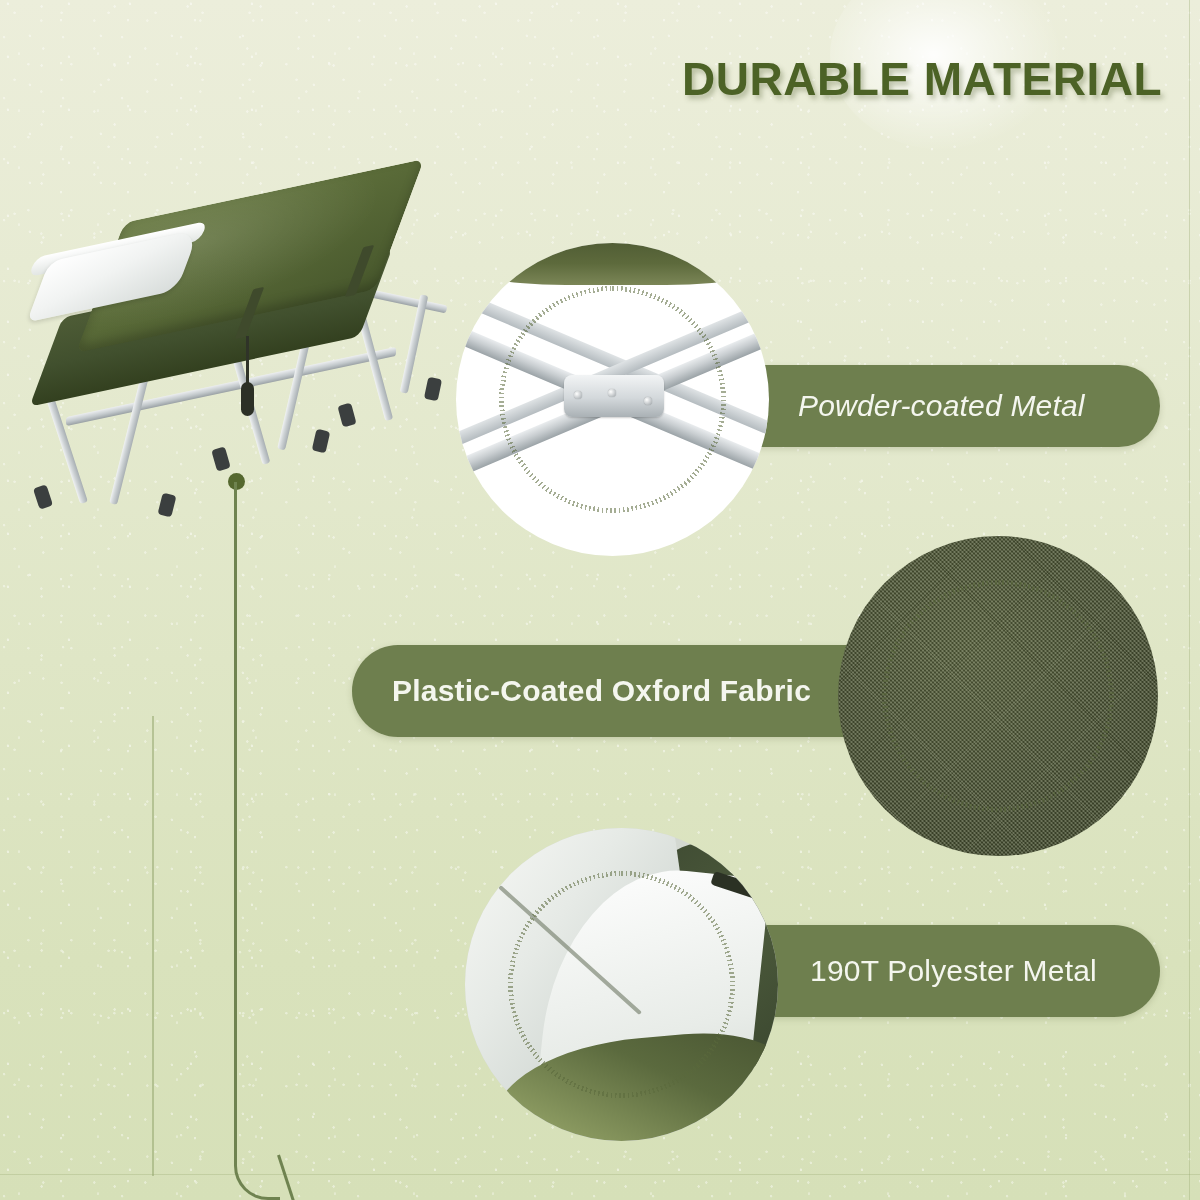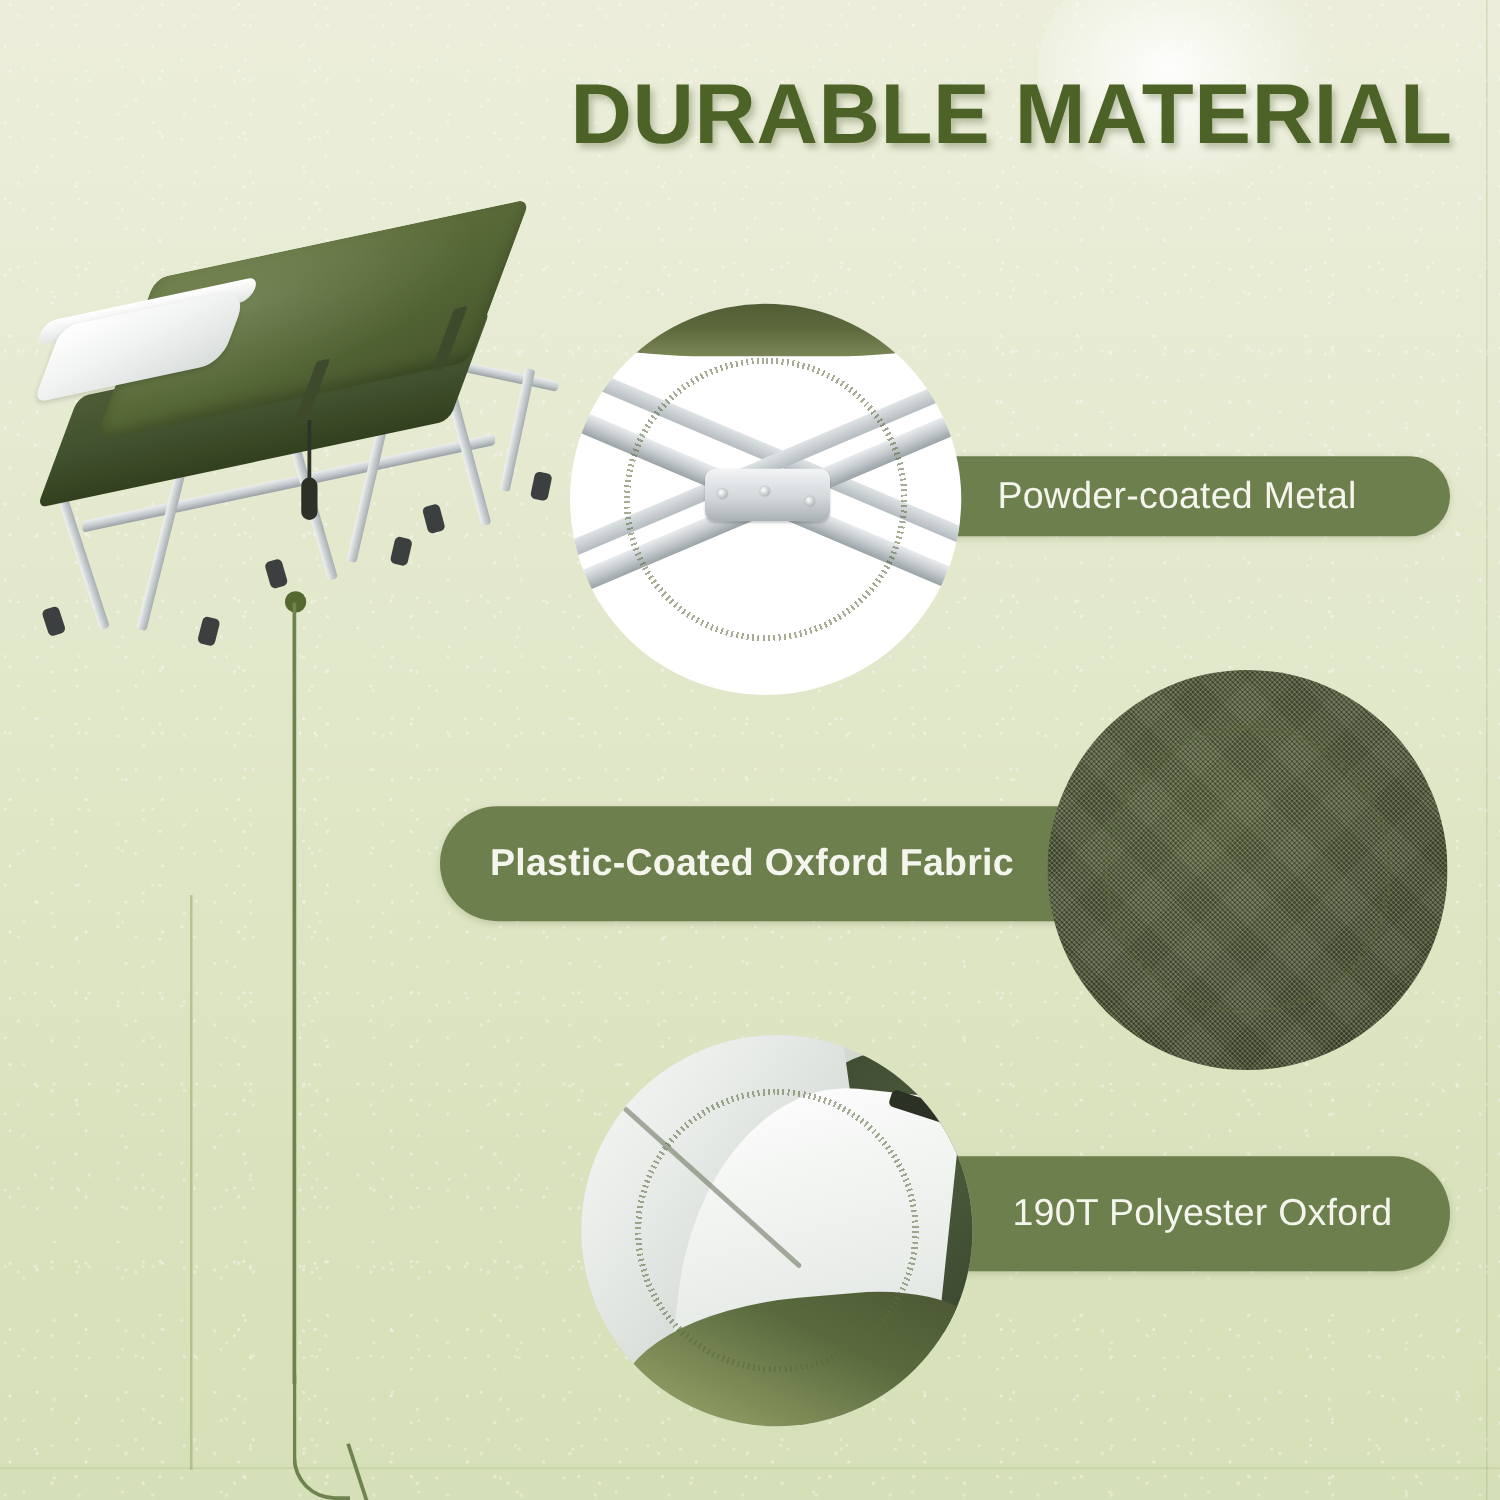--- a/index.html
+++ b/index.html
@@ -60,7 +60,7 @@
     left: 0; top: 52px;
     width: 1162px;
     text-align: right;
-    font-size: 68px;
+    font-size: 46px;
     font-weight: bold;
     letter-spacing: 0.5px;
     color: #4c6226;

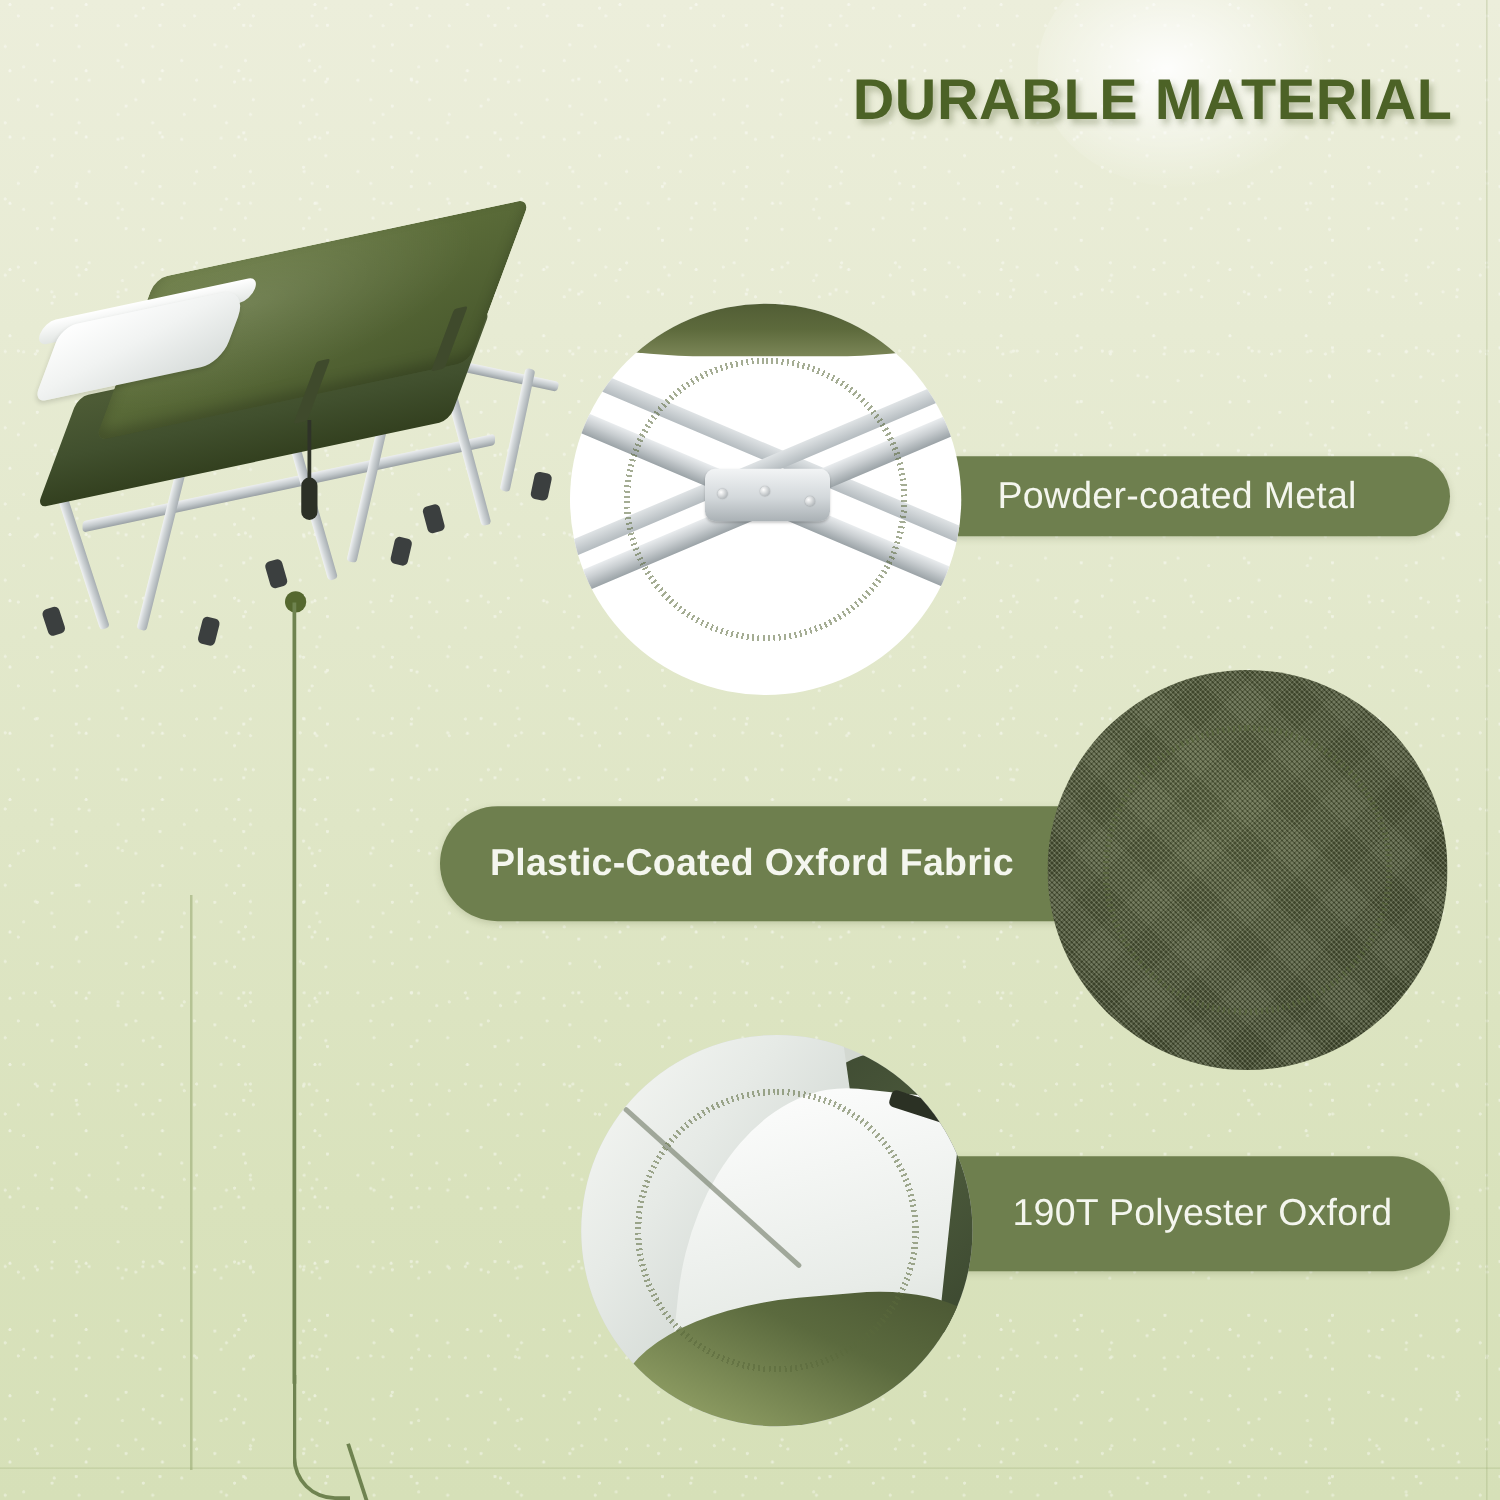--- a/index.html
+++ b/index.html
@@ -120,7 +120,7 @@
     box-shadow: 0 2px 6px rgba(90,100,60,.22);
   }
   .pill span { display: block; }
-  #pill-metal     { left: 560px; top: 365px;  width: 600px; height: 64px; padding-left: 238px; box-sizing: border-box; }
+  #pill-metal     { left: 560px; top: 365px;  width: 600px; height: 82px; padding-left: 238px; box-sizing: border-box; font-style: italic; }
   #pill-oxford    { left: 352px; top: 645px;  width: 620px; height: 92px; padding-left: 40px;  box-sizing: border-box; font-weight: bold; }
   #pill-polyester { left: 560px; top: 925px;  width: 600px; height: 92px; padding-left: 250px; box-sizing: border-box; }
 

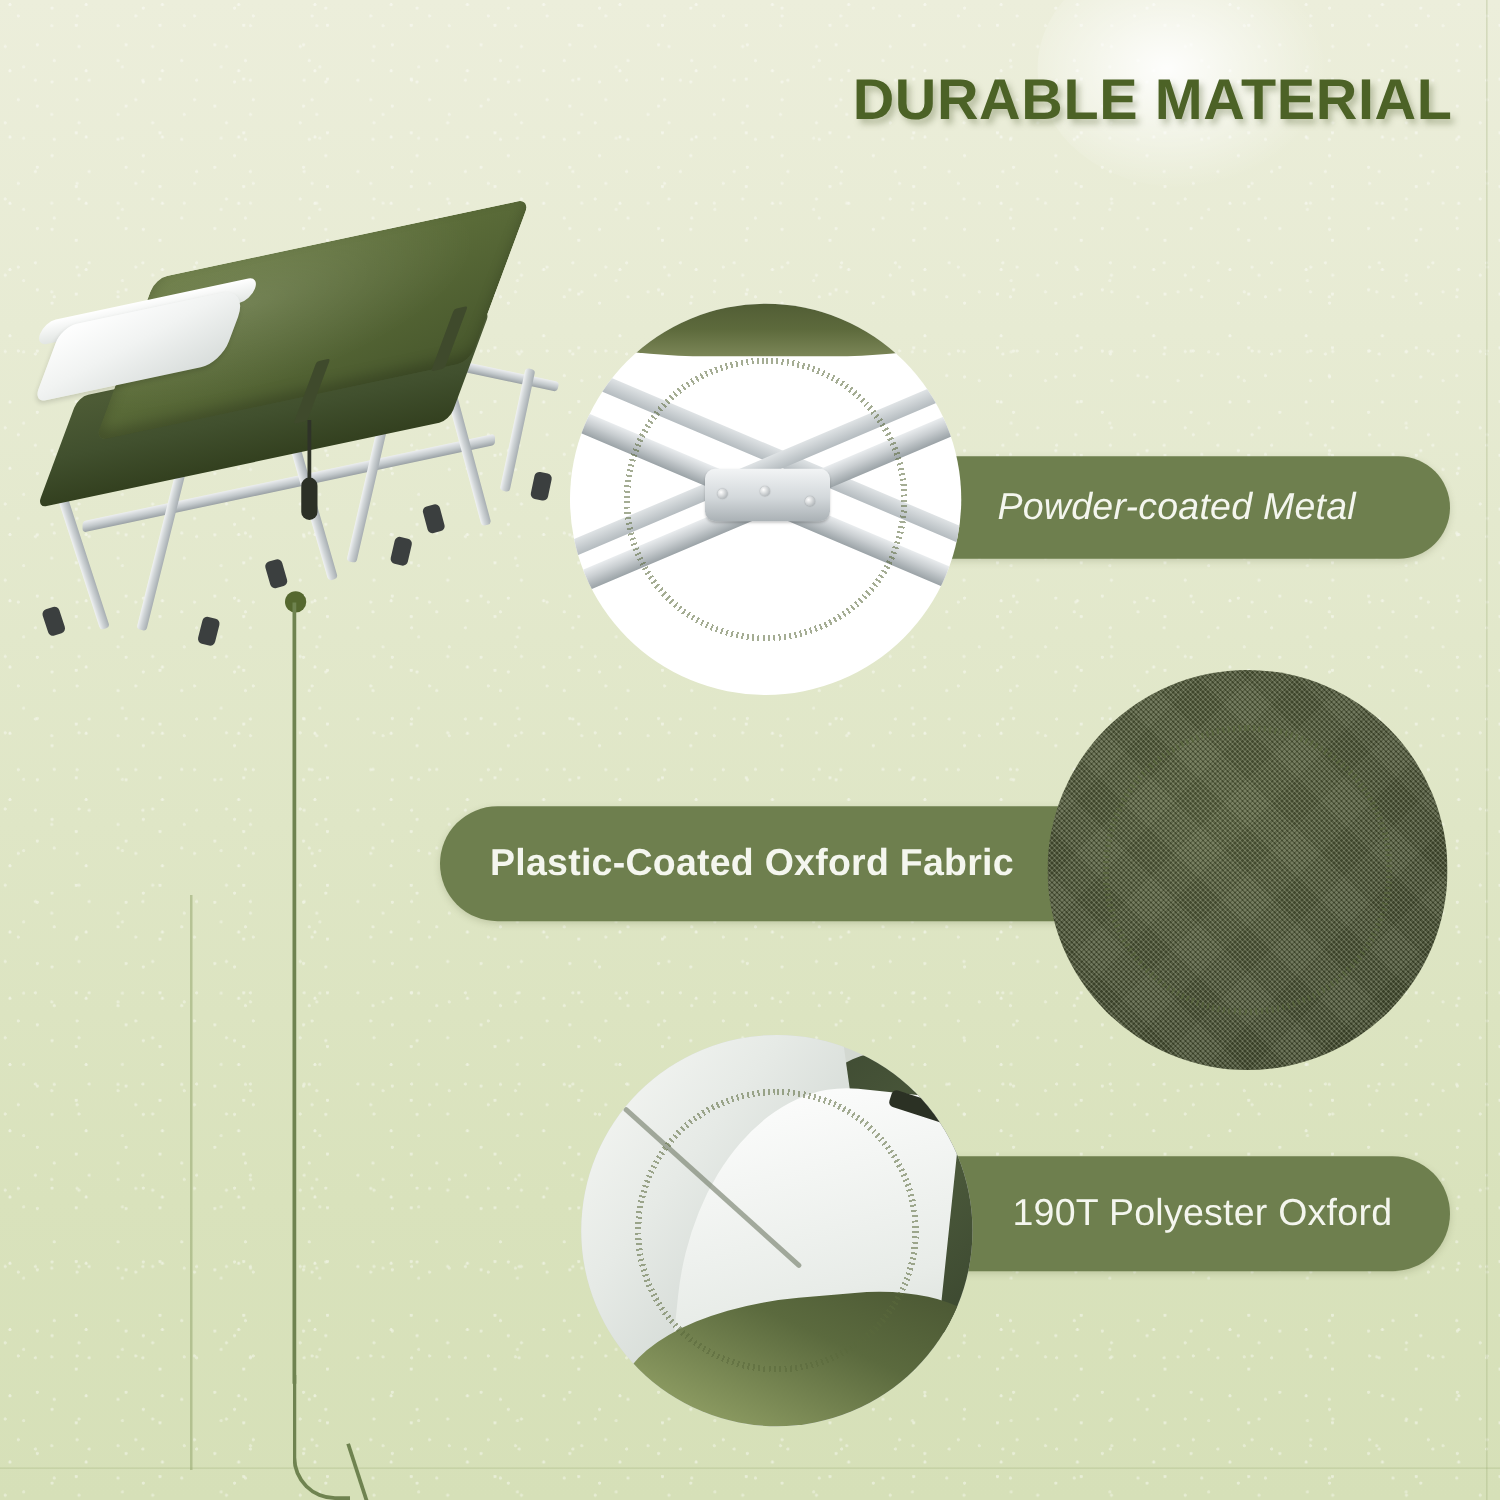--- a/index.html
+++ b/index.html
@@ -352,7 +352,7 @@
   </div>
 
   <div id="pill-polyester" class="pill">
-    <span>190T Polyester Oxford</span>
+    <span>190T Polyester Metal</span>
   </div>
   <div id="circle-bag" class="circle">
     <div id="bag-green-r"></div>

